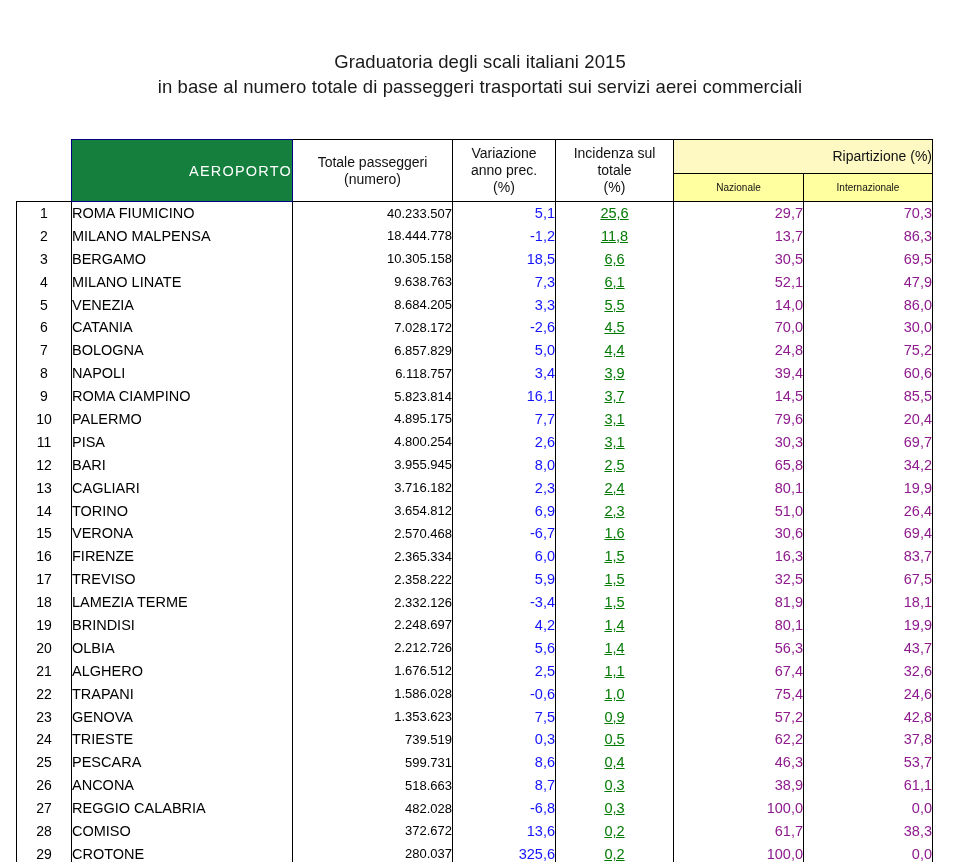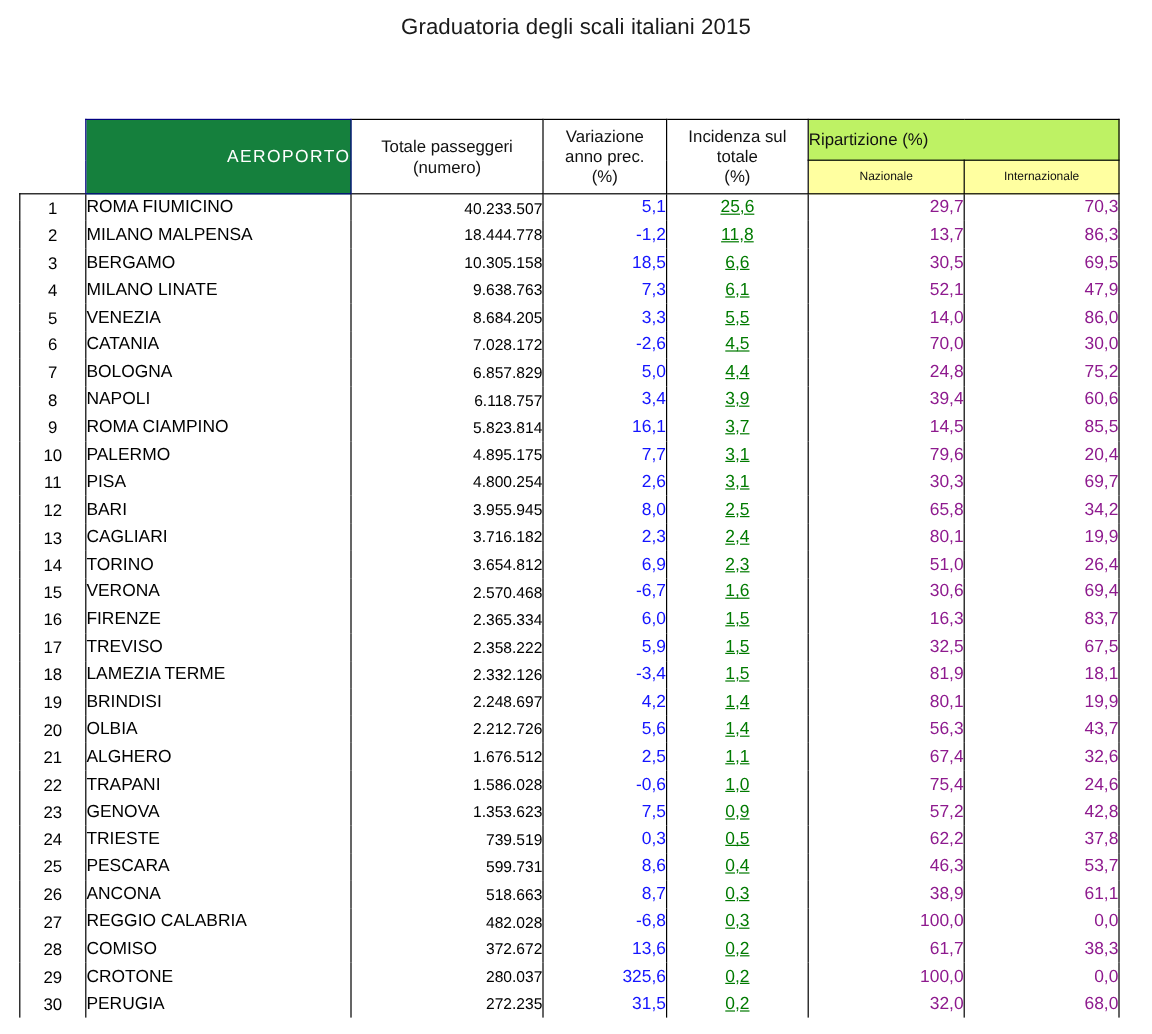--- a/index.html
+++ b/index.html
@@ -24,6 +24,7 @@
   .title-block {
     text-align: center;
     padding-top: 9px;
+    margin-top: 40px;
   }
   .title-line {
     font-size: 18.5px;

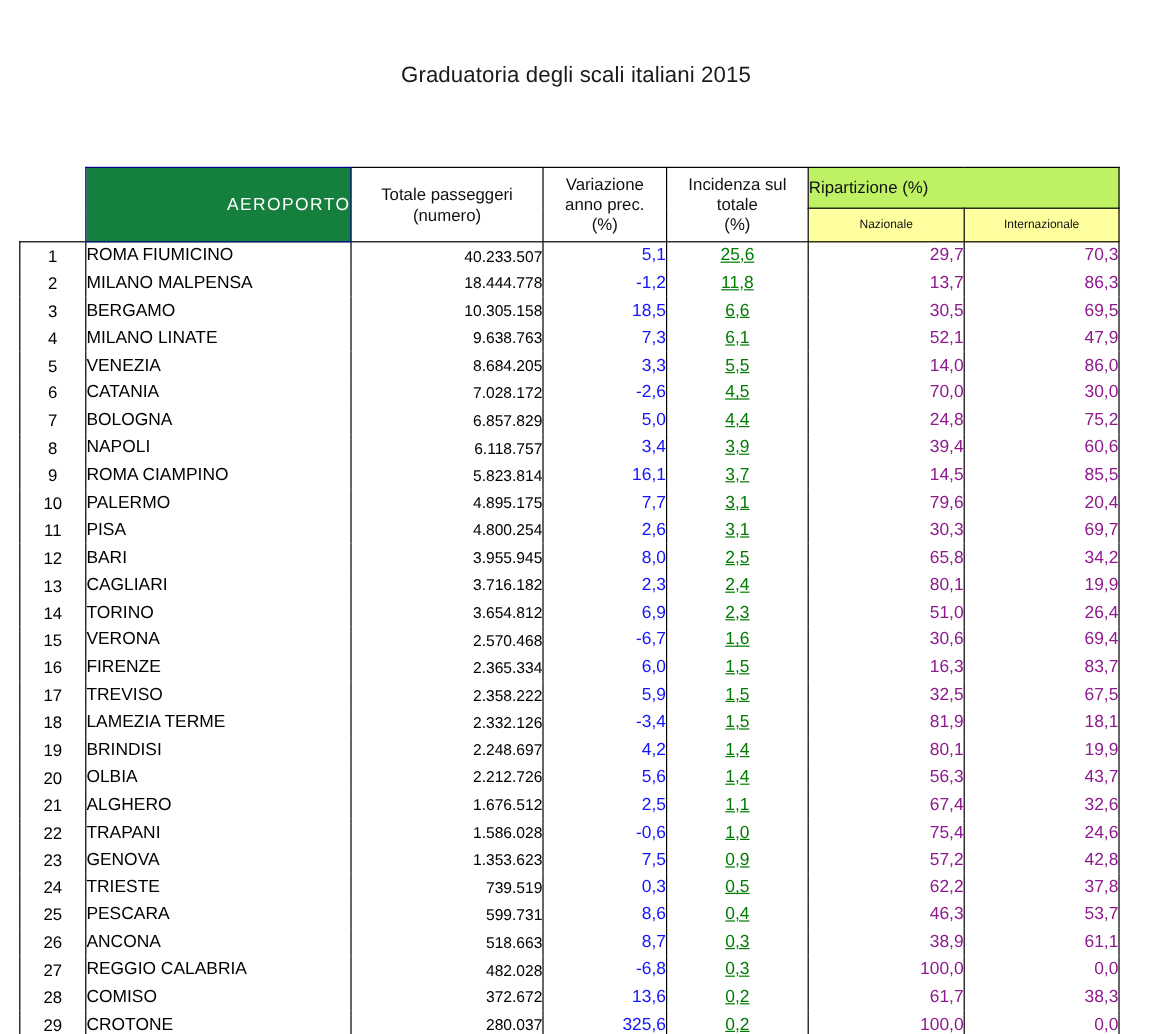--- a/index.html
+++ b/index.html
@@ -175,6 +175,7 @@
 
   <div class="title-block">
     <div class="title-line">Graduatoria degli scali italiani 2015</div>
+    <div class="title-line">in base al numero totale di passeggeri trasportati sui servizi aerei commerciali</div>
   </div>
 
   <div class="table-wrap">

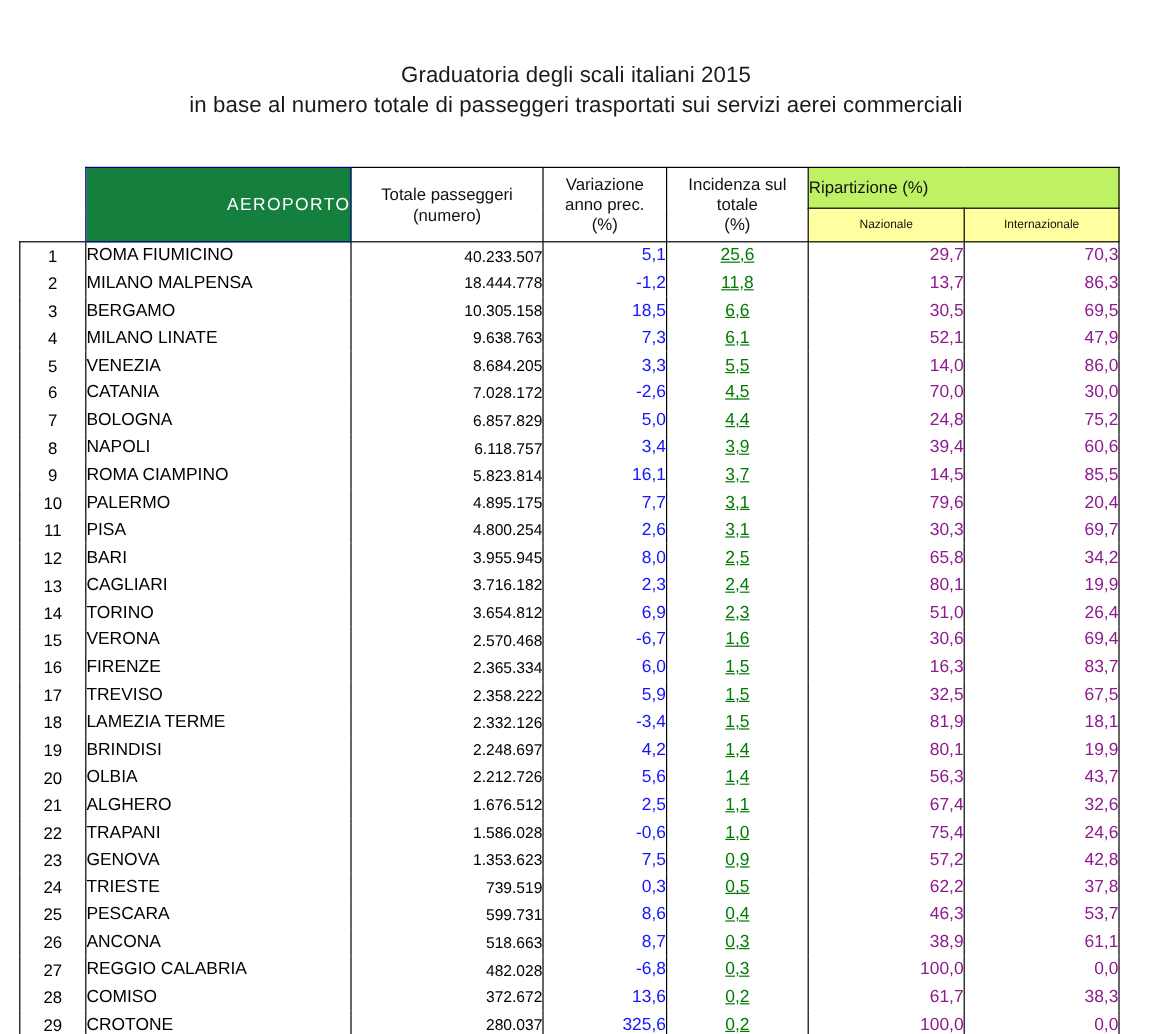--- a/index.html
+++ b/index.html
@@ -90,9 +90,9 @@
     padding: 2px 3px;
   }
   .hdr-group {
-    background: #bef264;
+    background: #fef9c3;
     color: #111111;
-    text-align: left;
+    text-align: right;
     font-size: 14px;
     line-height: 17px;
     border: 1.3px solid #000000;

